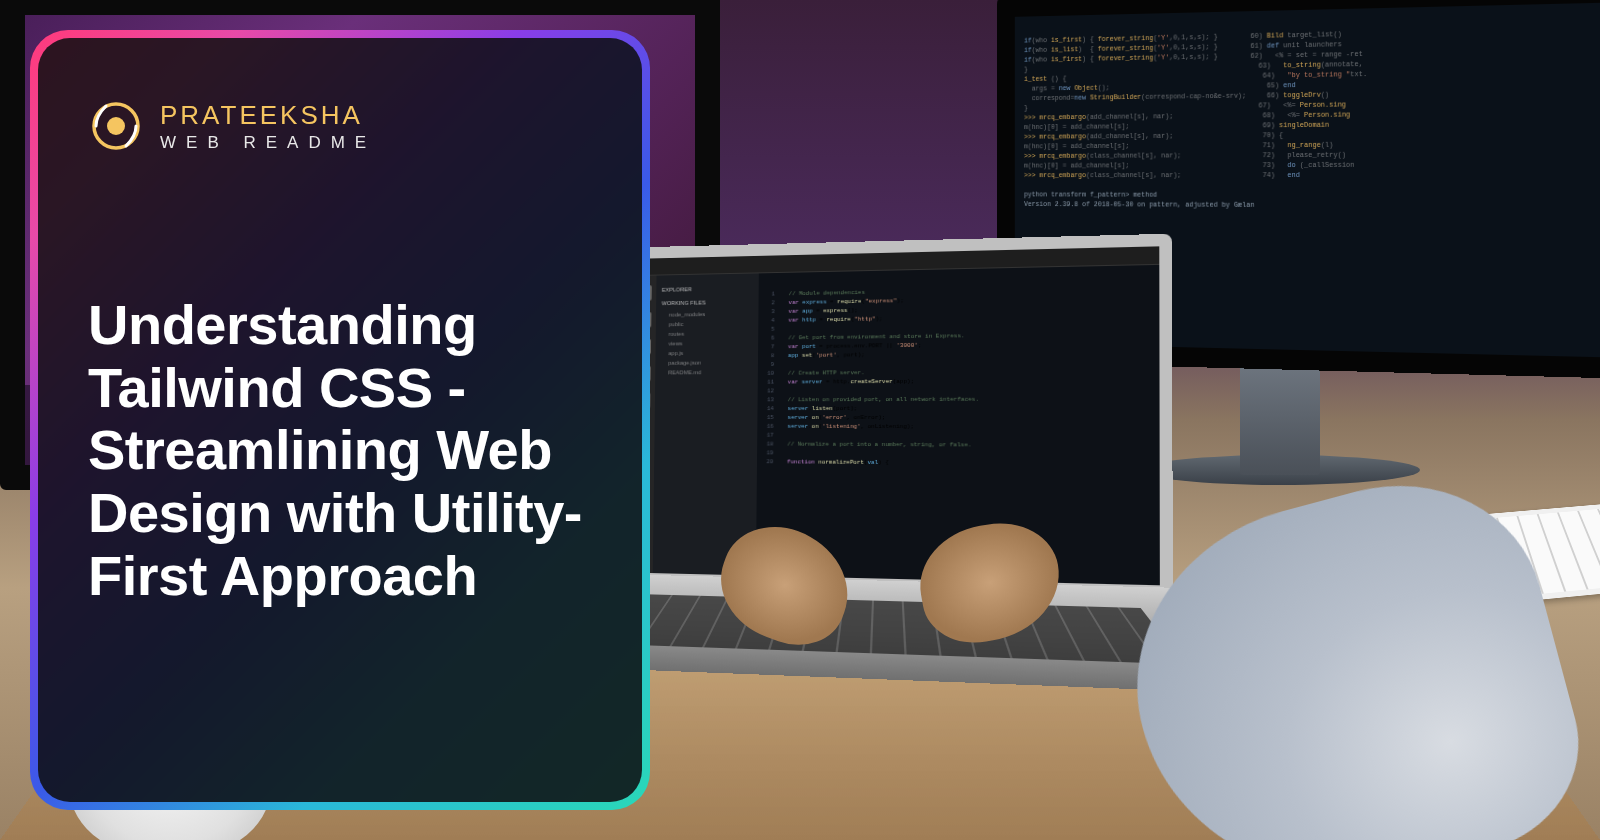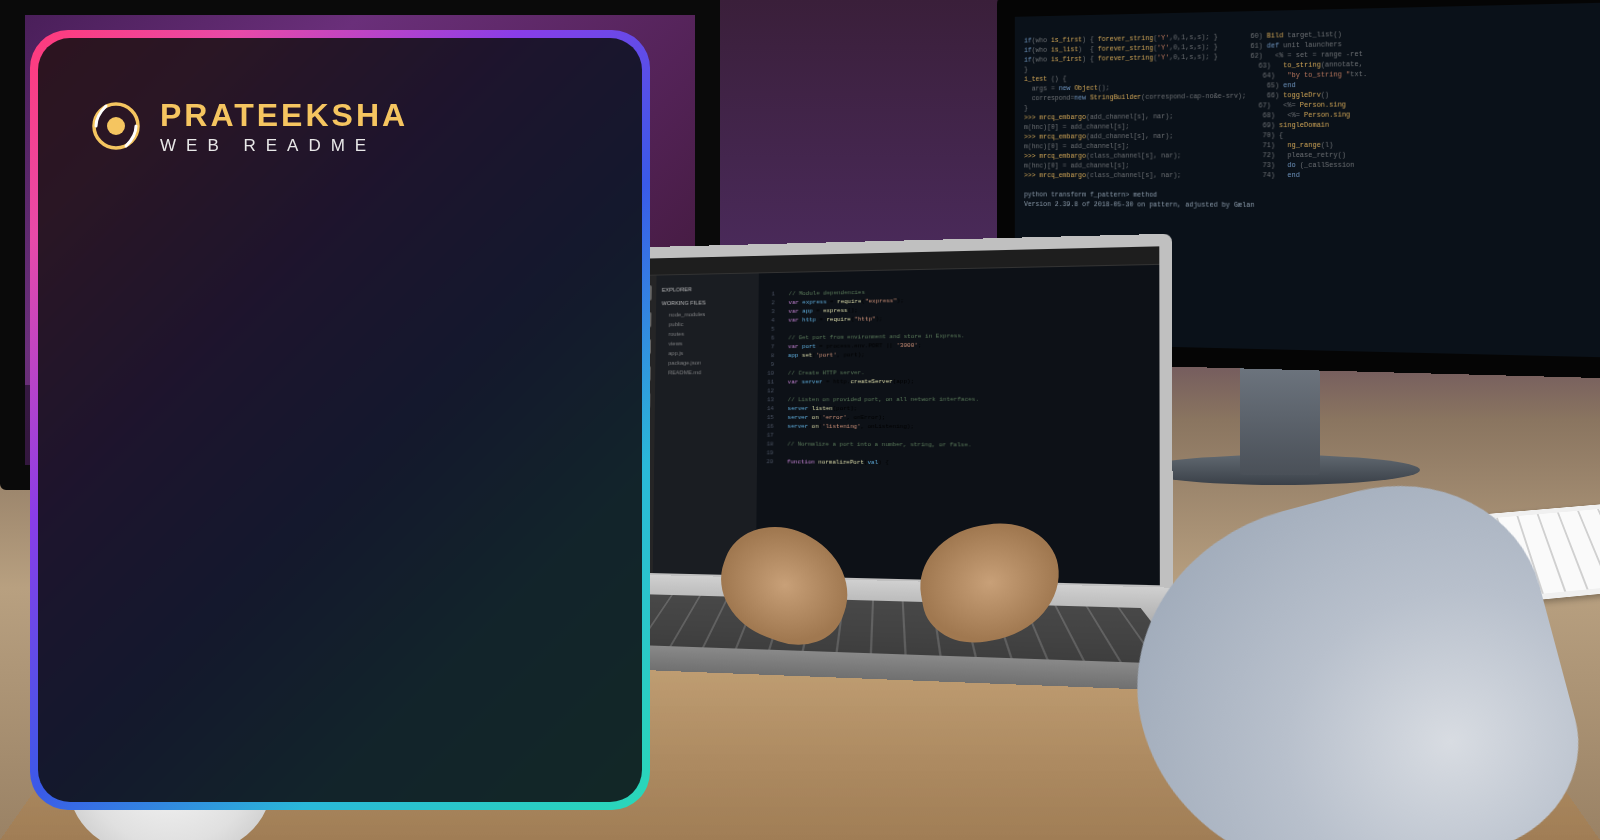--- a/index.html
+++ b/index.html
@@ -335,8 +335,8 @@
     .logo-mark svg { width: 100%; height: 100%; }
     .logo-text { display: flex; flex-direction: column; gap: 2px; }
     .brand-name {
-      font-size: 32px;
-      font-weight: 700;
+      font-size: 26px;
+      font-weight: 400;
       letter-spacing: 3px;
       color: #f5c560;
       line-height: 1;

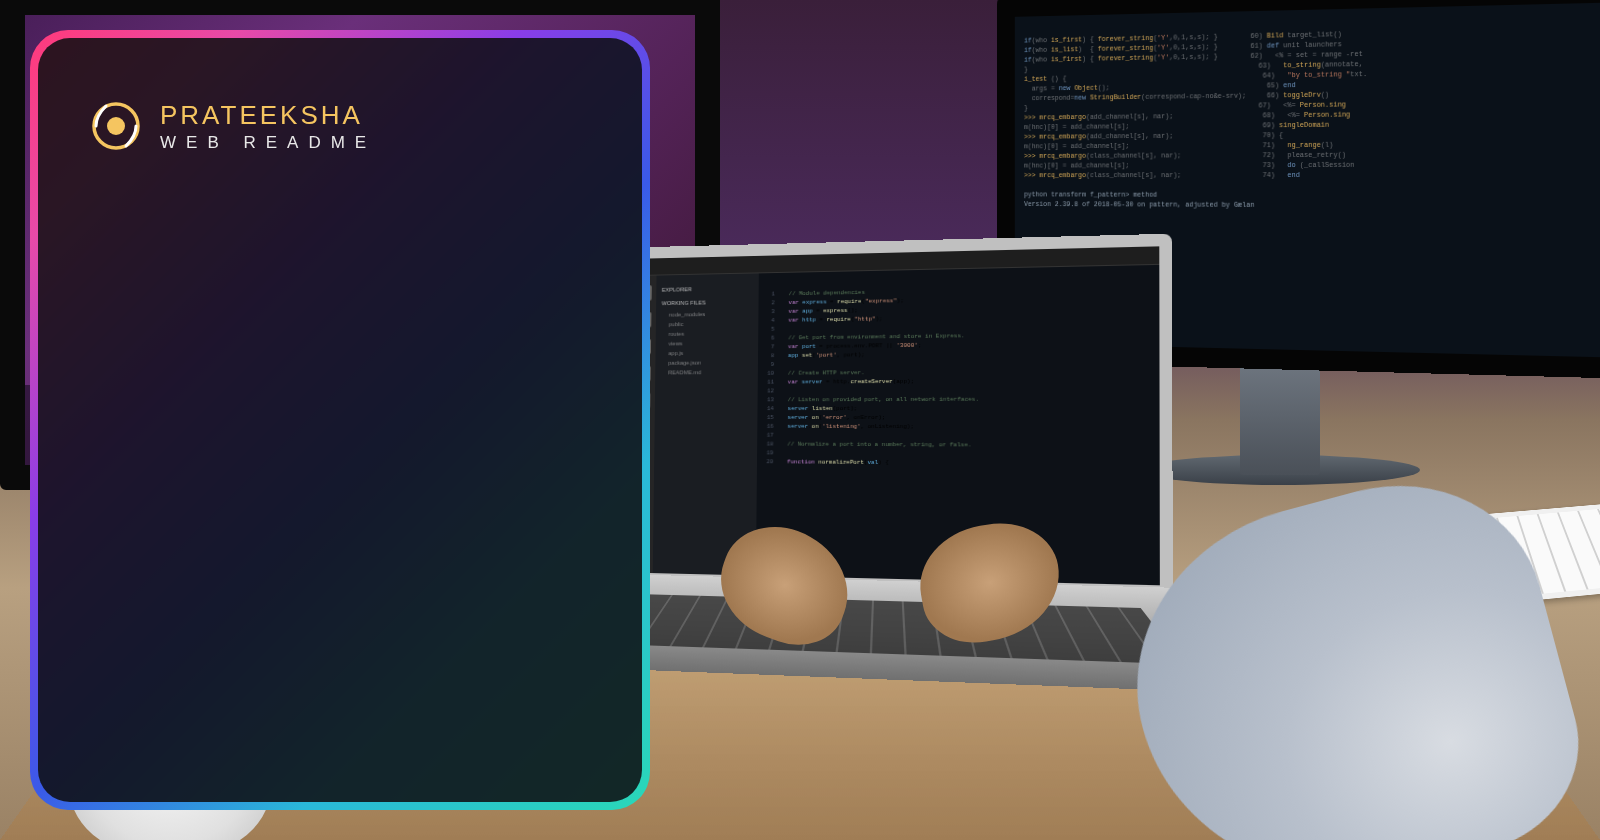--- a/index.html
+++ b/index.html
@@ -530,6 +530,7 @@
         <div class="brand-tag">WEB README</div>
       </div>
     </div>
+    <h1 class="headline">Understanding Tailwind CSS - Streamlining Web Design with Utility-First Approach</h1>
   </div>
 </div>
 

